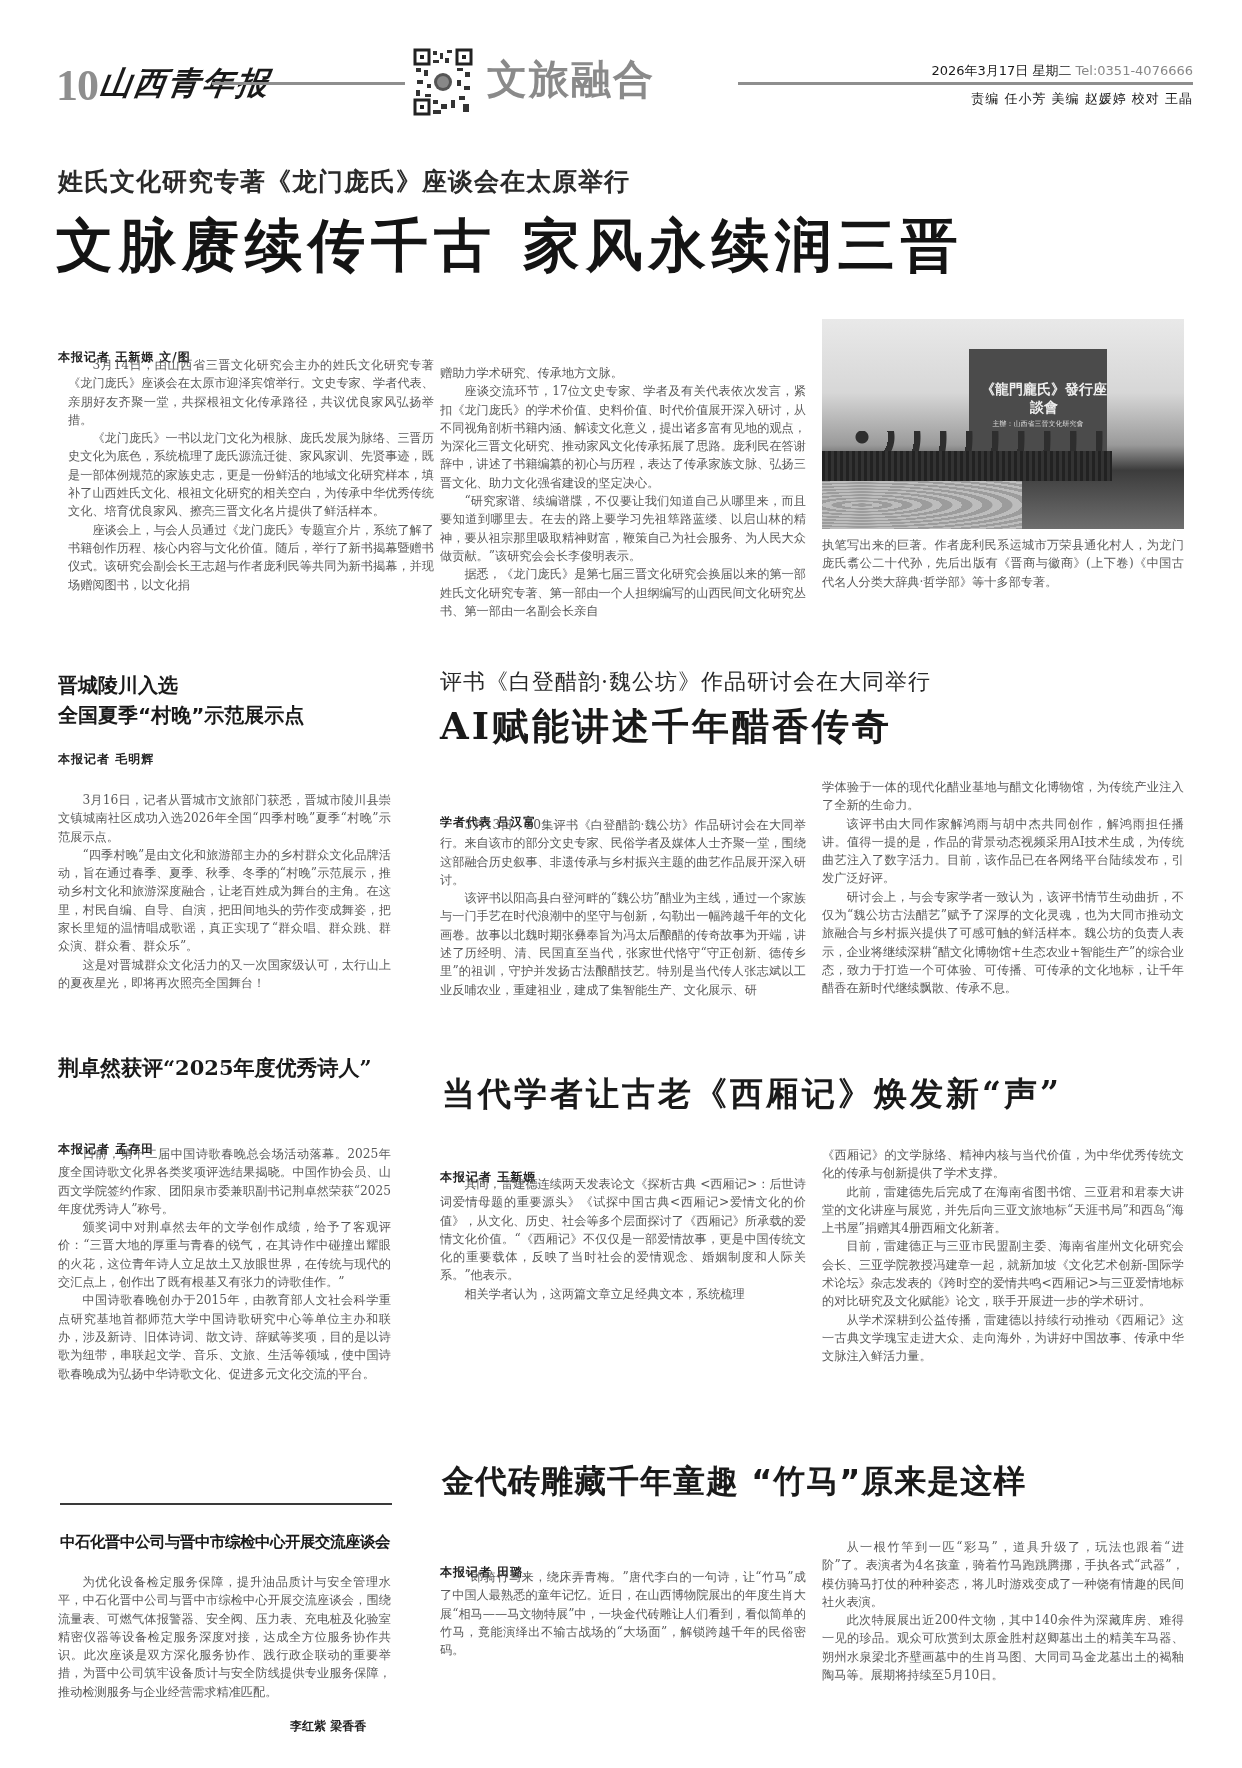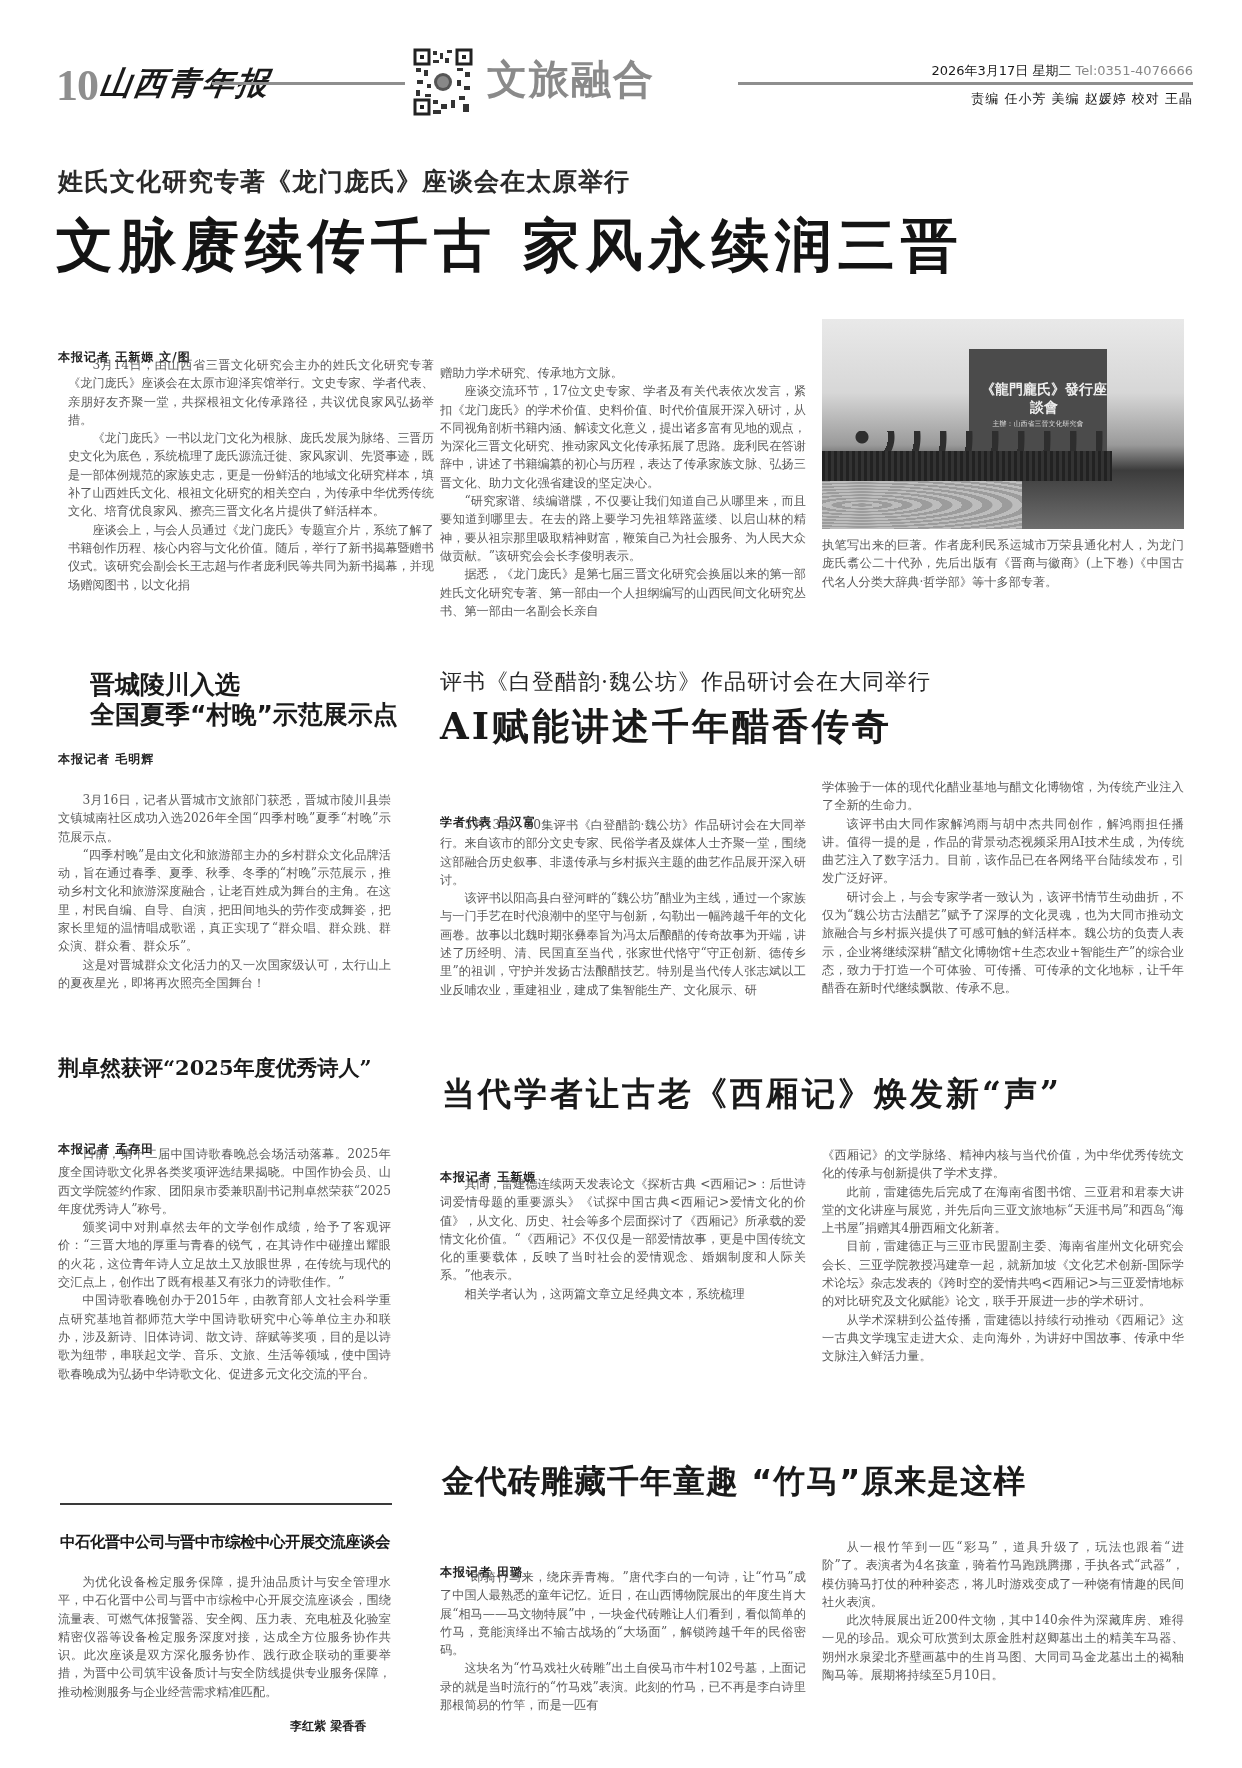--- a/index.html
+++ b/index.html
@@ -122,7 +122,7 @@
   <p class="noind">执笔写出来的巨著。作者庞利民系运城市万荣县通化村人，为龙门庞氏翥公二十代孙，先后出版有《晋商与徽商》(上下卷)《中国古代名人分类大辞典·哲学部》等十多部专著。</p>
 </div>
 
-<div class="abs h2-sans" style="left:58px; top:670px; font-size:25px; line-height:30px;margin-left:32px;">
+<div class="abs h2-sans" style="left:58px; top:670px; font-size:20px; line-height:30px;">
   <div>晋城陵川入选</div>
   <div>全国夏季“村晚”示范展示点</div>
 </div>

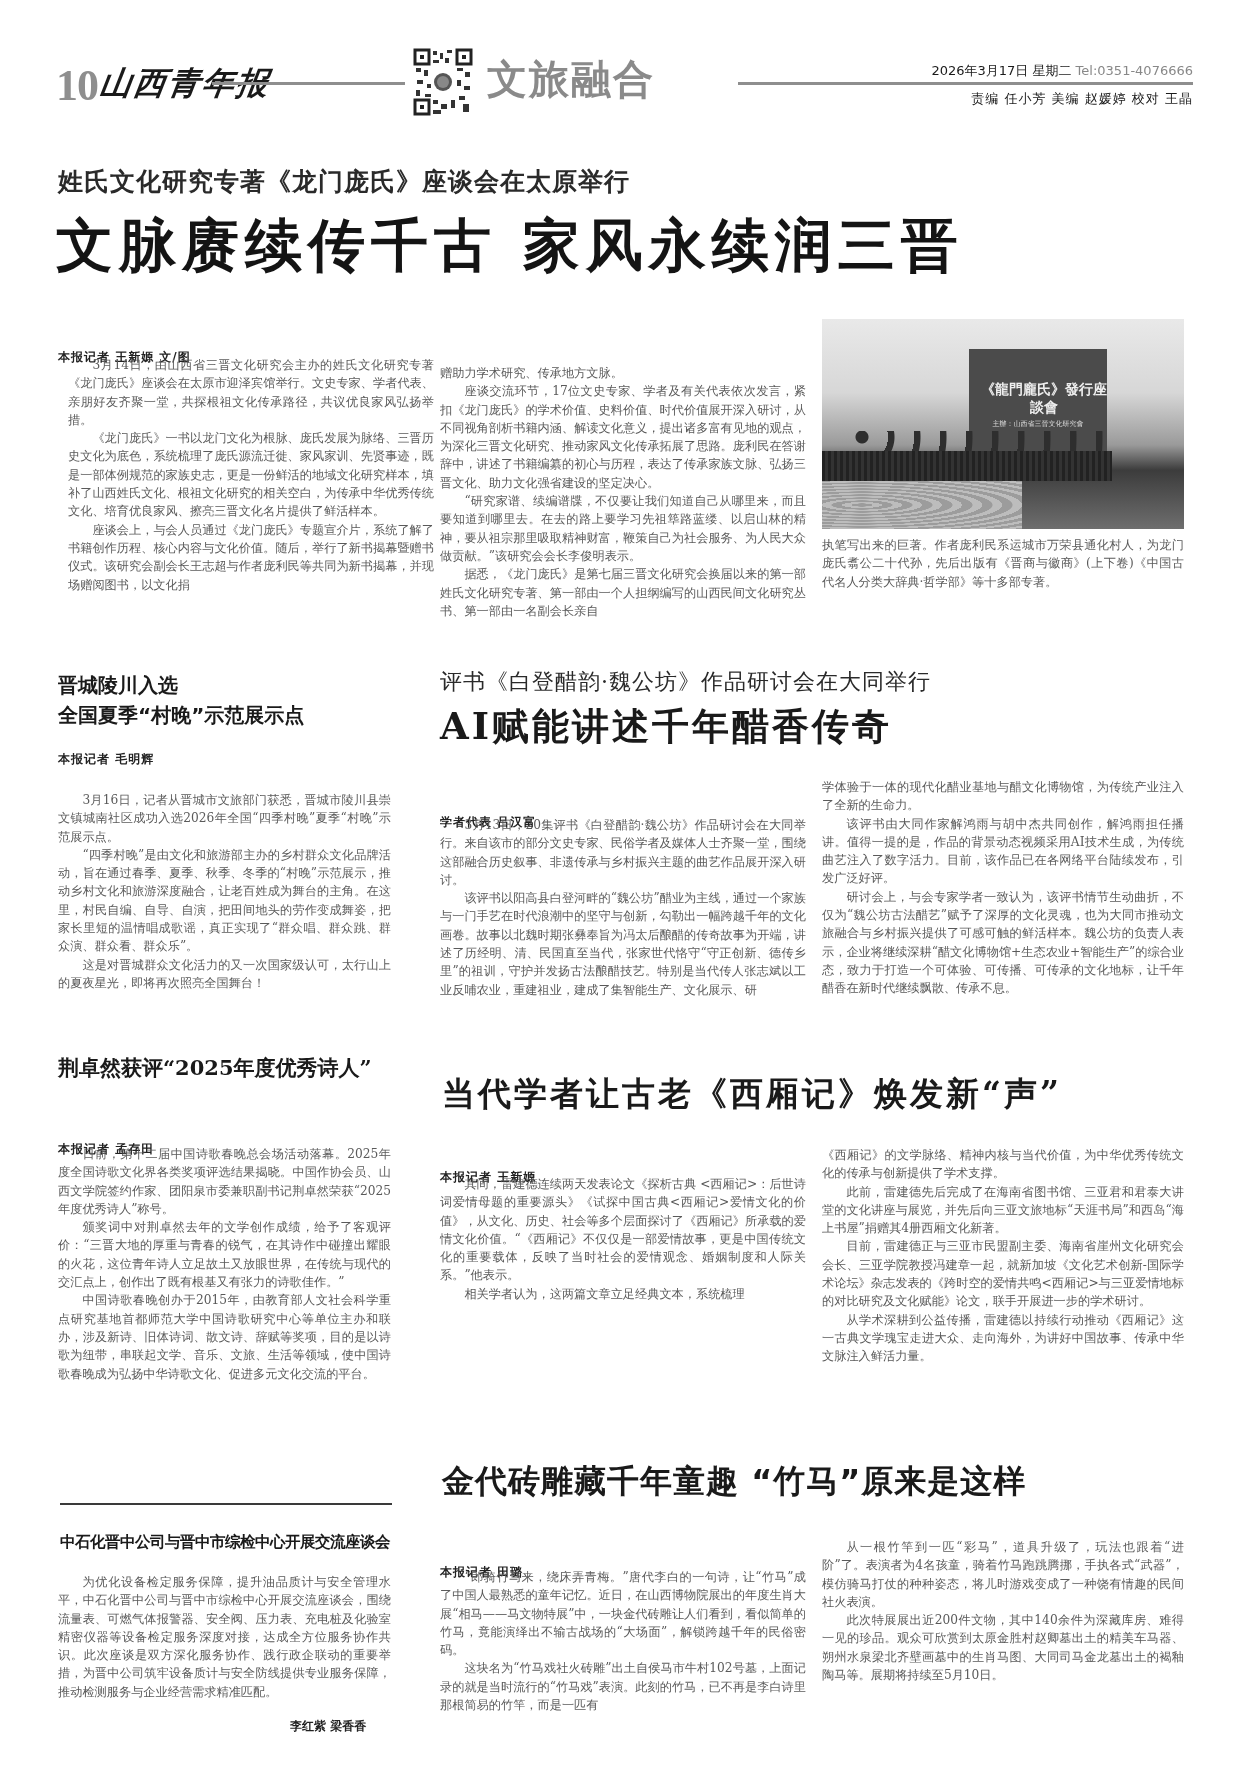--- a/index.html
+++ b/index.html
@@ -178,7 +178,6 @@
 <div class="abs byline" style="left:440px; top:1536px;">本报记者 田璐</div>
 <div class="abs body-text" style="left:440px; top:1568px; width:366px;">
   <p>“郎骑竹马来，绕床弄青梅。”唐代李白的一句诗，让“竹马”成了中国人最熟悉的童年记忆。近日，在山西博物院展出的年度生肖大展“相马——马文物特展”中，一块金代砖雕让人们看到，看似简单的竹马，竟能演绎出不输古战场的“大场面”，解锁跨越千年的民俗密码。</p>
-  <p>这块名为“竹马戏社火砖雕”出土自侯马市牛村102号墓，上面记录的就是当时流行的“竹马戏”表演。此刻的竹马，已不再是李白诗里那根简易的竹竿，而是一匹有</p>
 </div>
 <div class="abs body-text" style="left:822px; top:1538px; width:362px;">
   <p>从一根竹竿到一匹“彩马”，道具升级了，玩法也跟着“进阶”了。表演者为4名孩童，骑着竹马跑跳腾挪，手执各式“武器”，模仿骑马打仗的种种姿态，将儿时游戏变成了一种饶有情趣的民间社火表演。</p>

